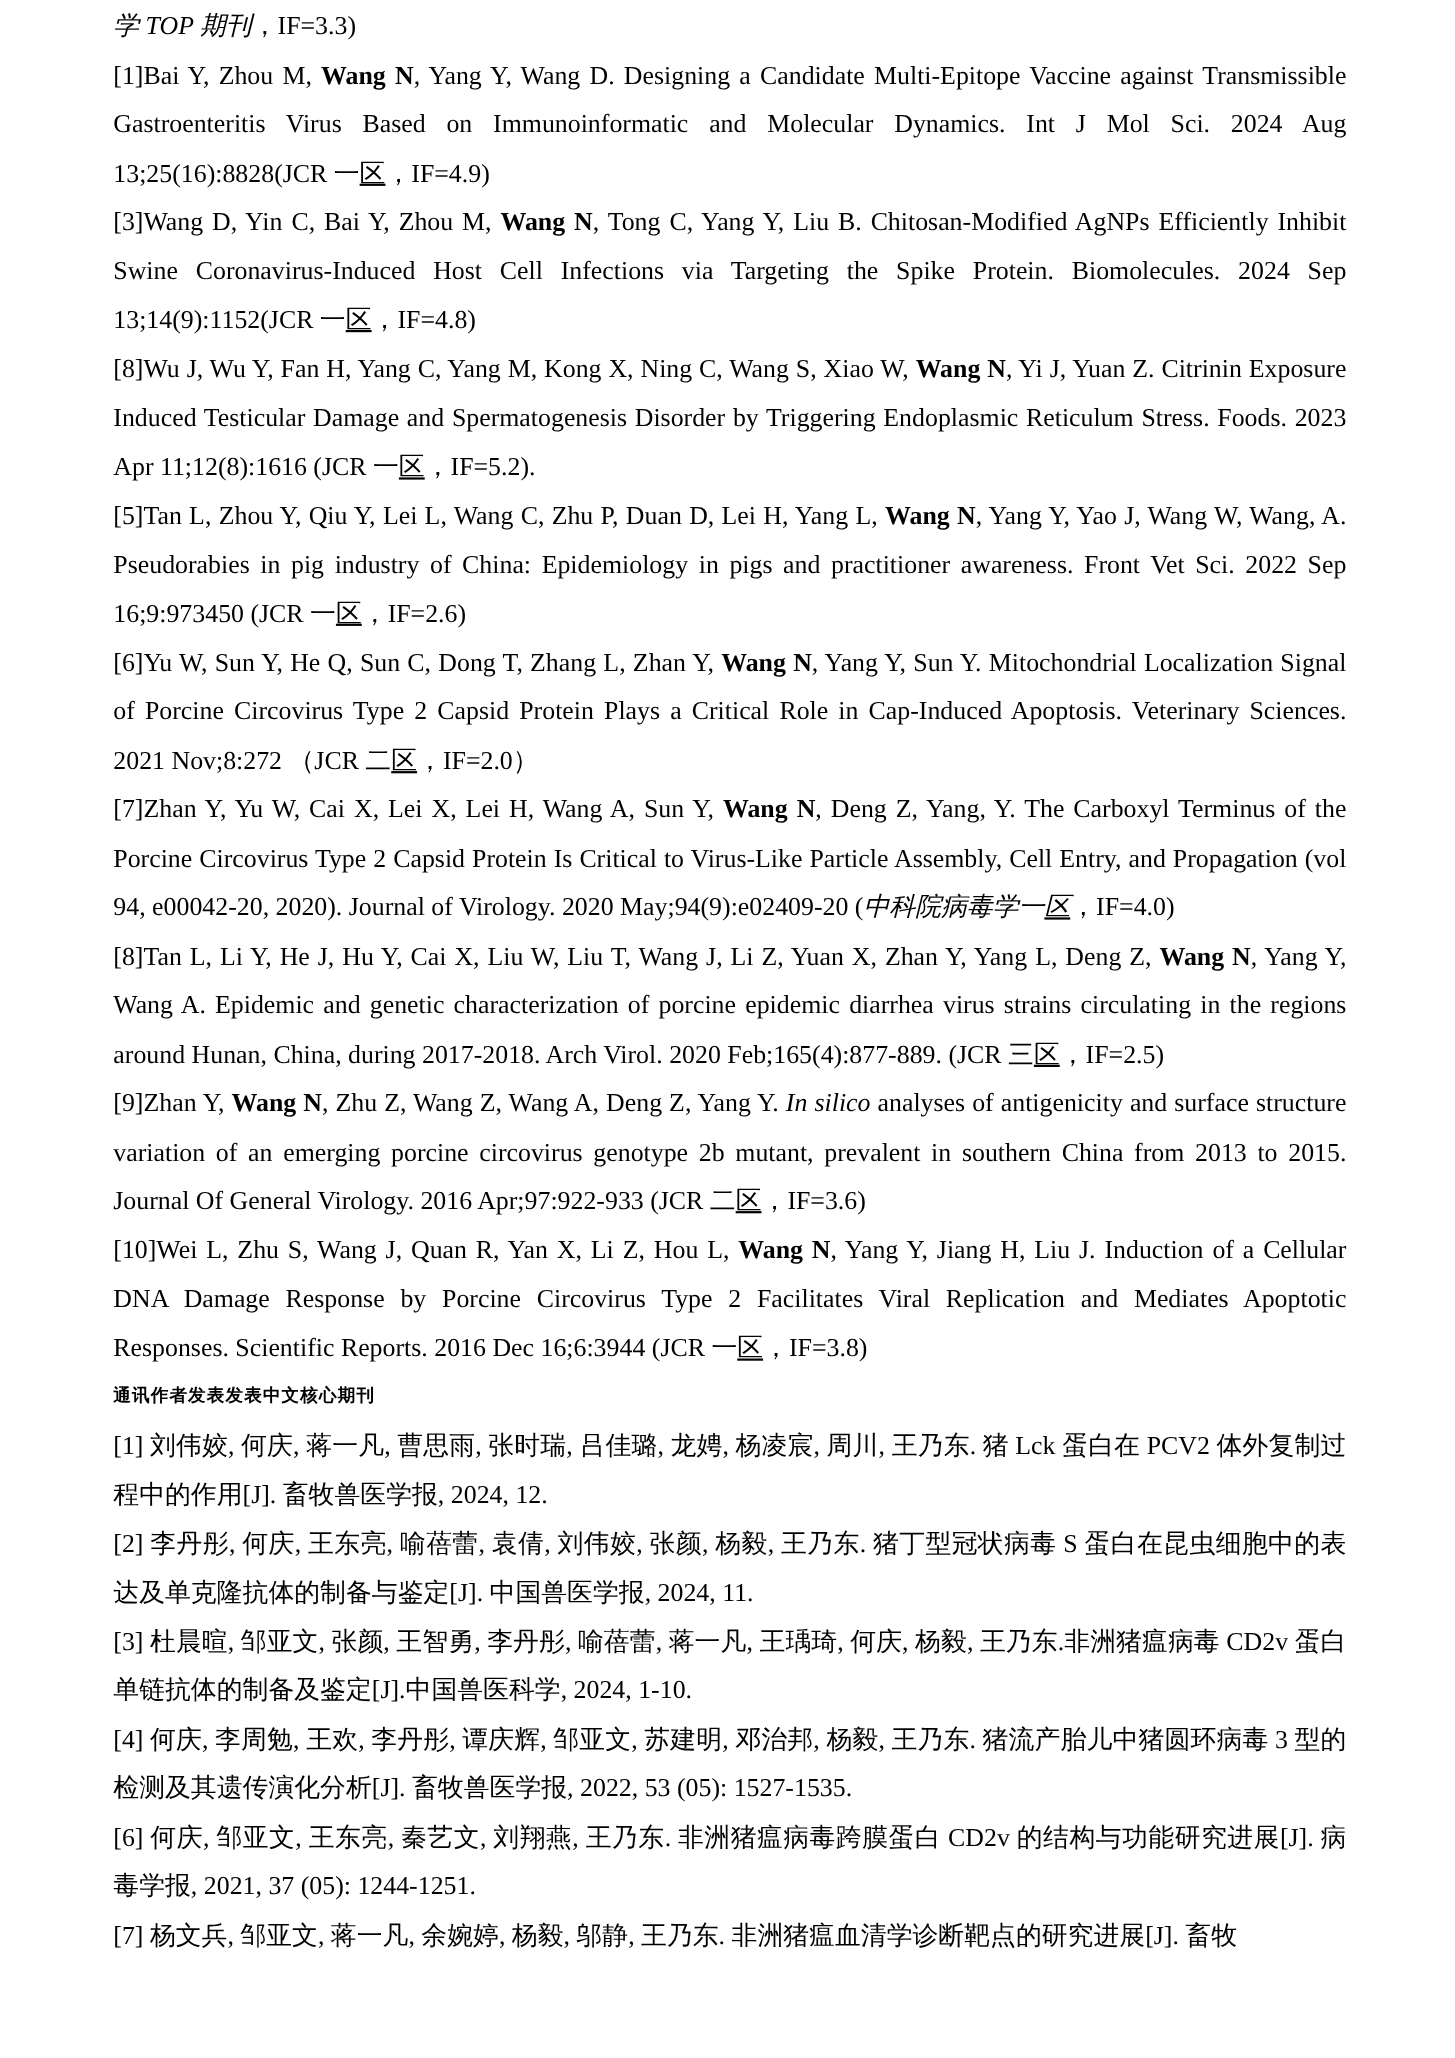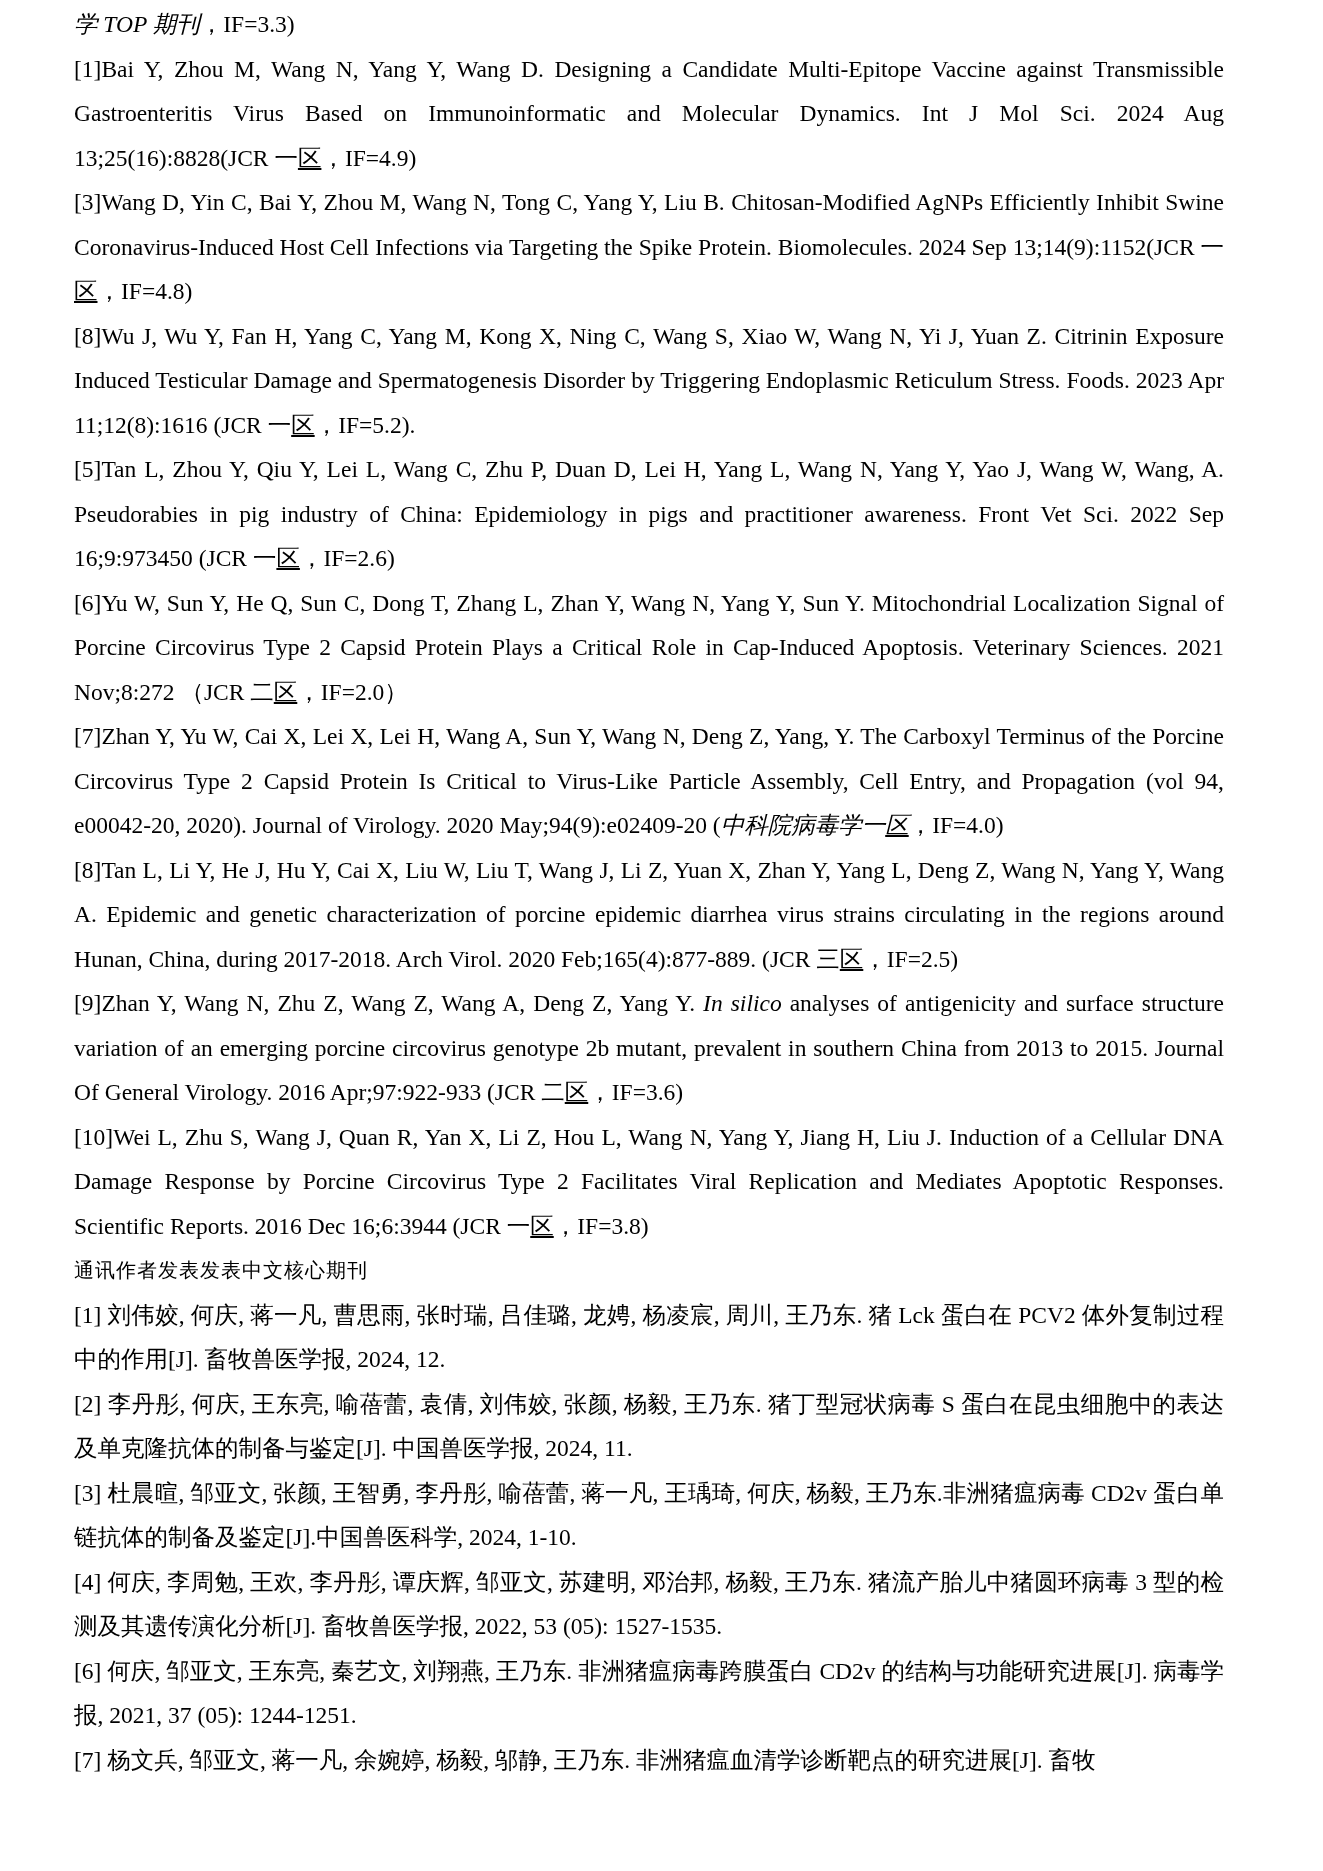--- a/index.html
+++ b/index.html
@@ -14,7 +14,7 @@
   .page {
     width: 1323px;
     height: 1804px;
-    padding: 2px 99px 0 74px;
+    padding: 2px 99px 0 103px;
     background: #ffffff;
   }
   .doc {

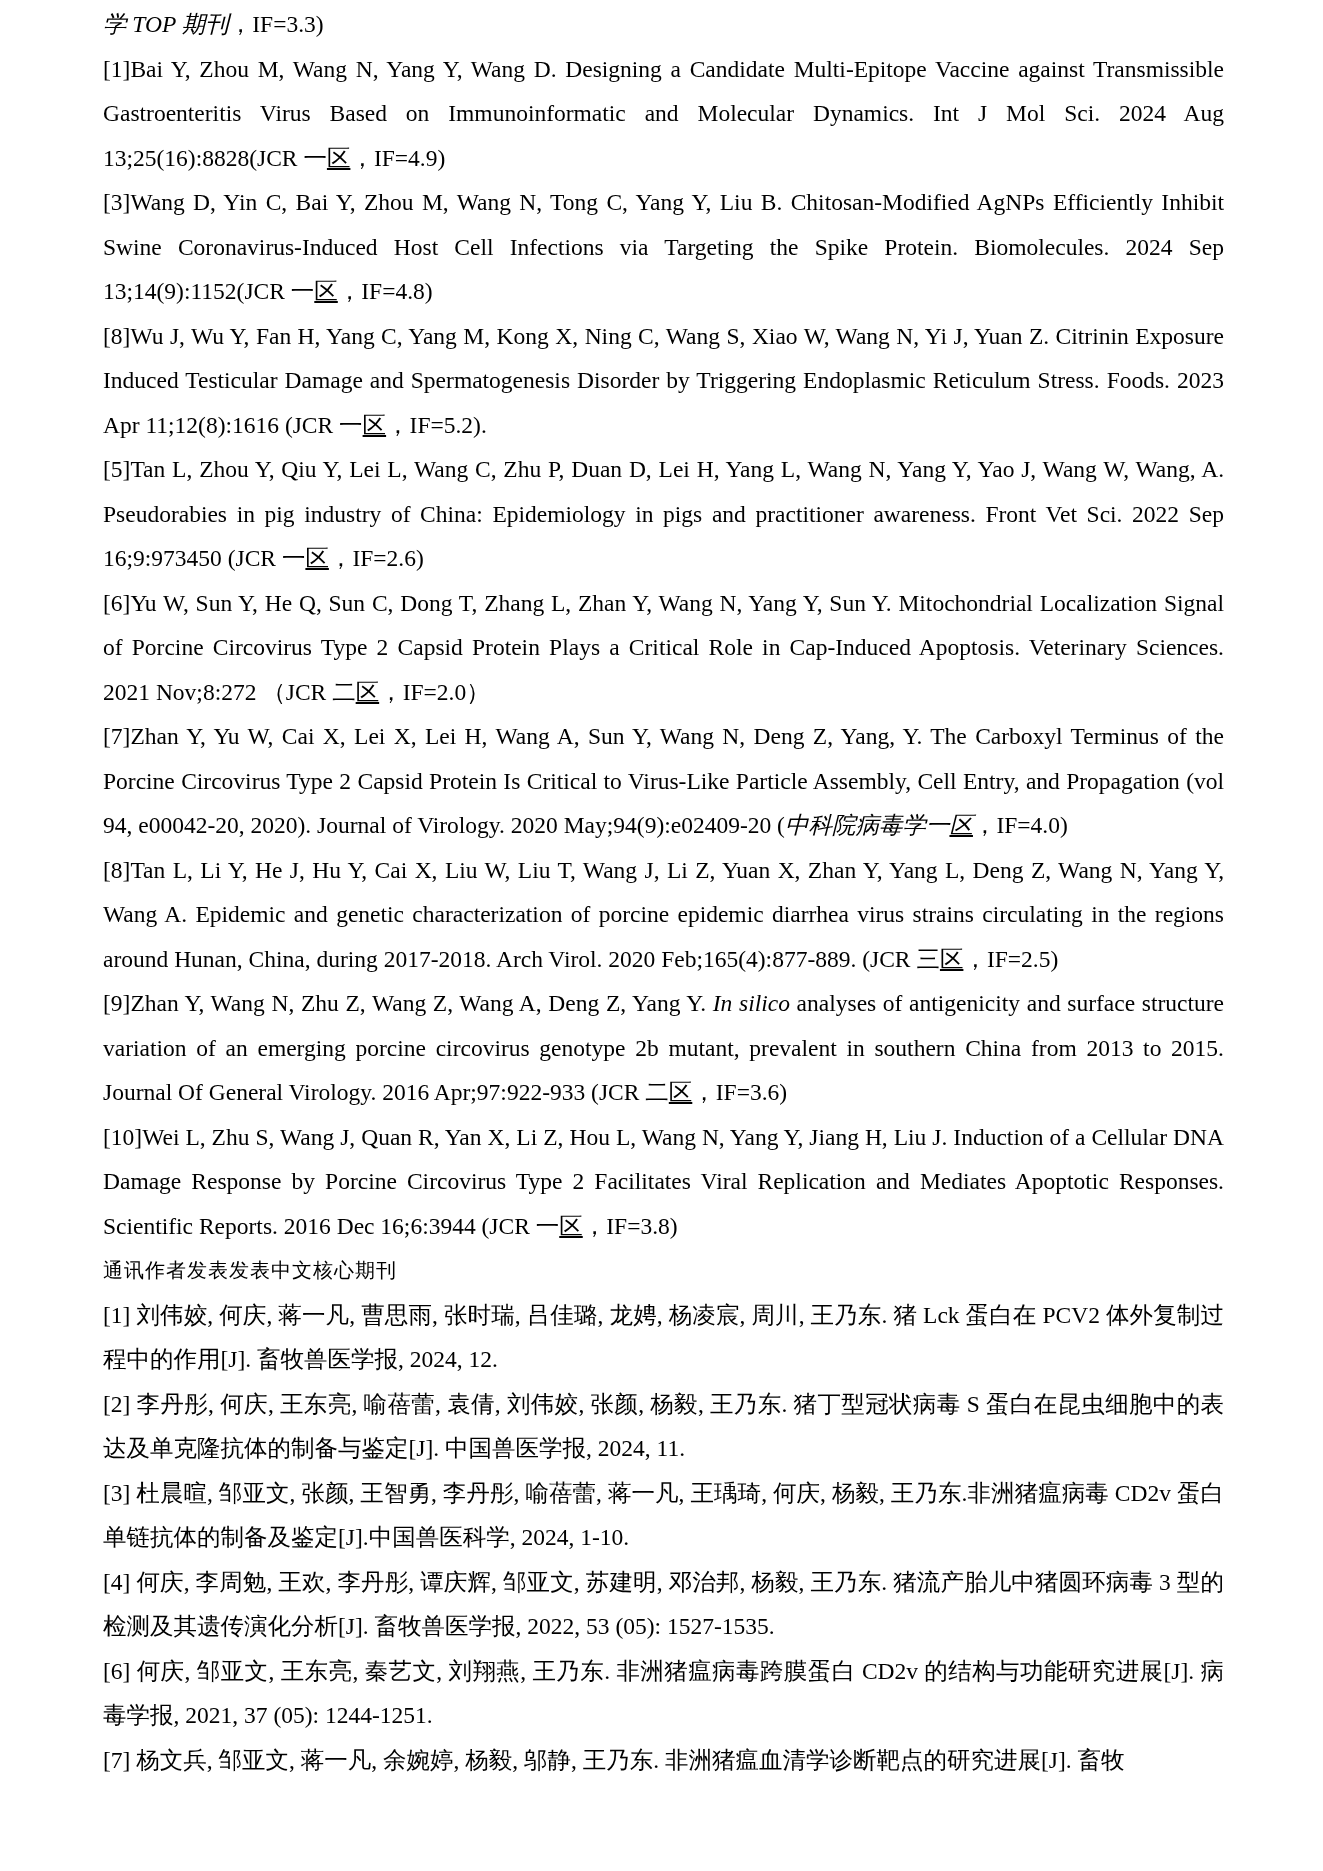--- a/index.html
+++ b/index.html
@@ -31,7 +31,7 @@
     font-size: 20px;
     letter-spacing: 1px;
   }
-  .b { font-weight: normal; }
+  .b { font-weight: bold; }
   .i { font-style: italic; }
   .u { text-decoration: underline; }
 </style>

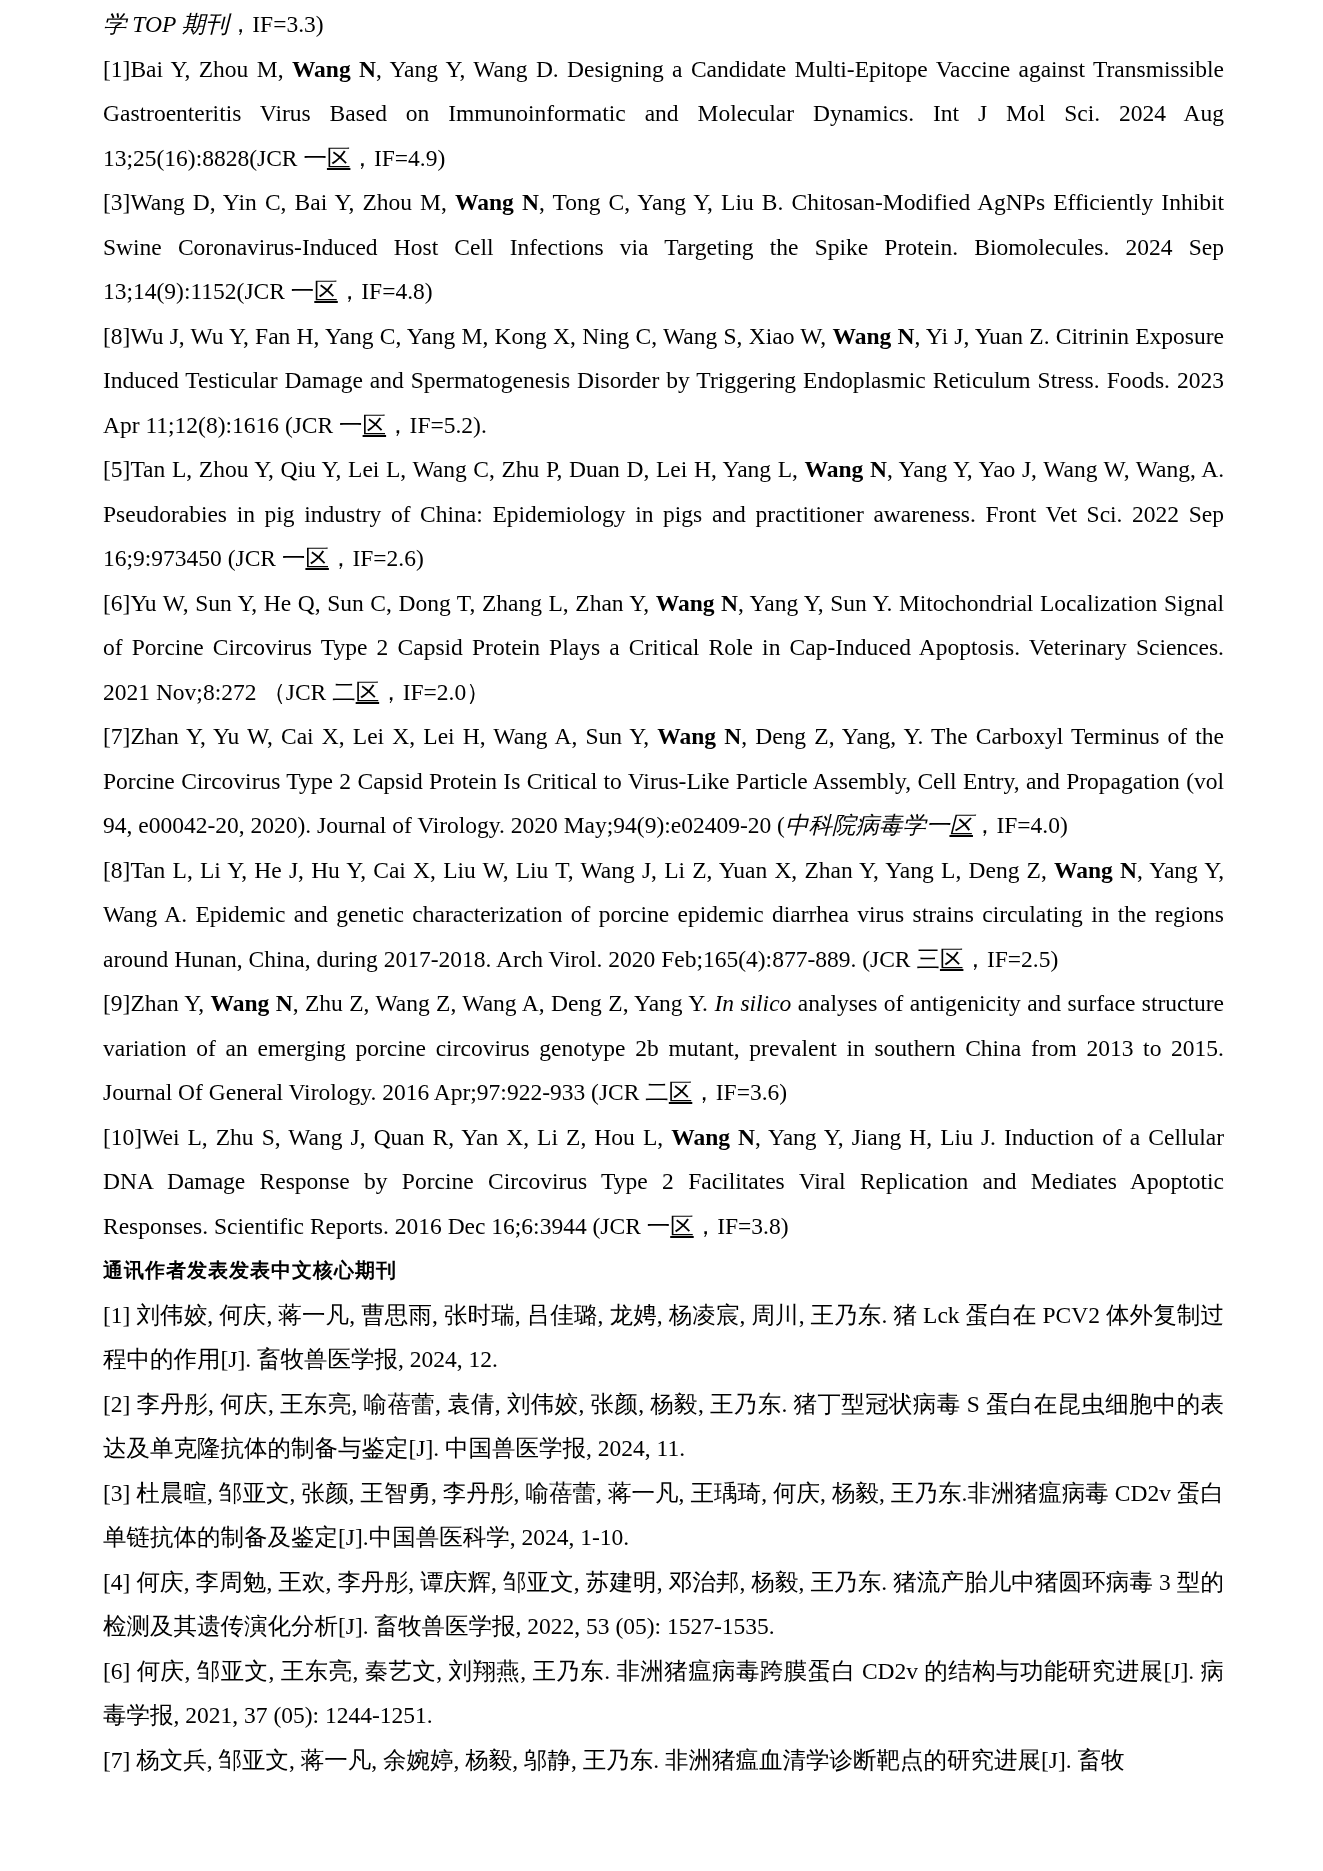--- a/index.html
+++ b/index.html
@@ -28,7 +28,7 @@
   p.para.heading {
     font-family: "Liberation Sans", sans-serif;
     text-align: left;
-    font-size: 20px;
+    font-size: 16px;
     letter-spacing: 1px;
   }
   .b { font-weight: bold; }

